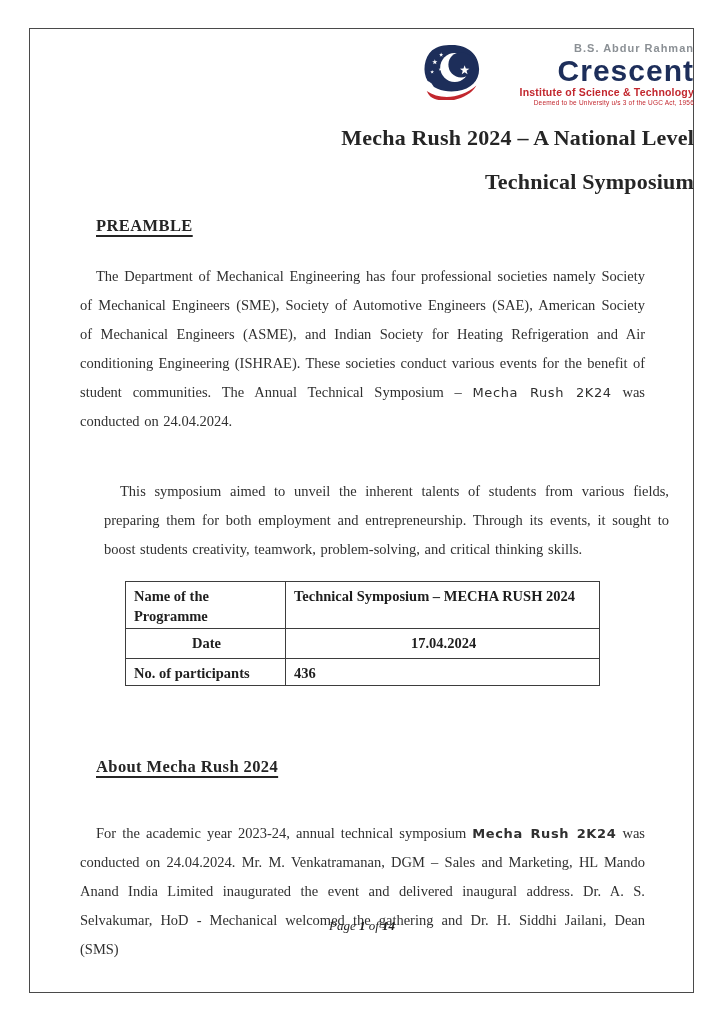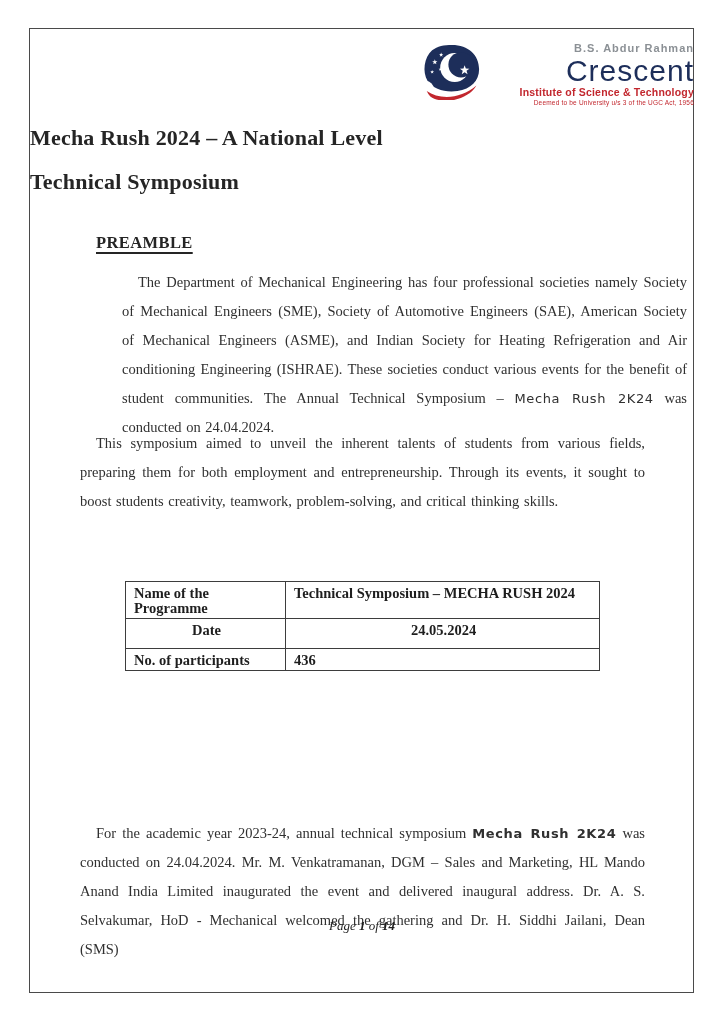--- a/index.html
+++ b/index.html
@@ -14,7 +14,7 @@
   .logo-text{display:flex;flex-direction:column;align-items:flex-end;text-align:right;
         font-family:"Liberation Sans",sans-serif;}
   .logo-pre{font-size:11px;line-height:13px;color:#8b9095;letter-spacing:1px;font-weight:bold;}
-  .logo-name{font-size:30px;line-height:30px;font-weight:normal;color:#1d2e5a;letter-spacing:1px;margin-top:1px;}
+  .logo-name{font-size:30px;line-height:30px;font-weight:bold;color:#1d2e5a;letter-spacing:1px;margin-top:1px;}
   .logo-sub{font-size:10.5px;line-height:11px;color:#c2272e;font-weight:bold;letter-spacing:.2px;margin-top:1px;margin-left:8px;}
   .logo-tag{font-size:6.5px;line-height:8px;color:#c2272e;letter-spacing:.2px;margin-top:1px;}
 

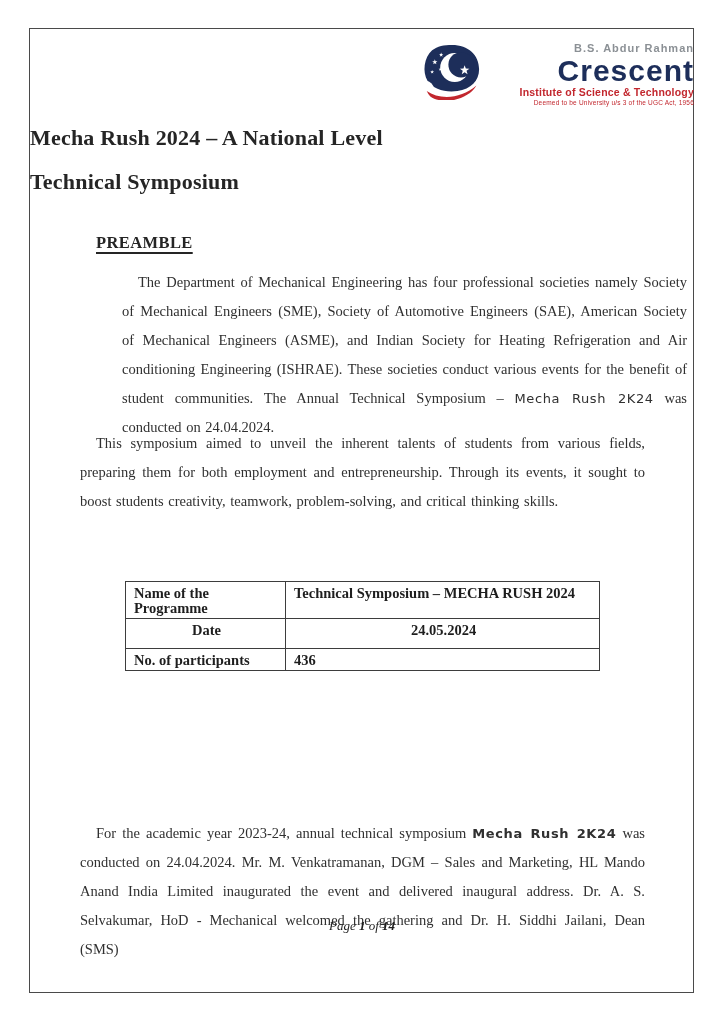--- a/index.html
+++ b/index.html
@@ -19,7 +19,7 @@
   .logo-tag{font-size:6.5px;line-height:8px;color:#c2272e;letter-spacing:.2px;margin-top:1px;}
 
   
-  .doc-title{position:absolute;top:116px;left:30px;width:664px;text-align:left;
+  .doc-title{position:absolute;top:116px;left:30px;width:664px;text-align:right;
         font-weight:bold;font-size:22px;line-height:44px;color:#252525;letter-spacing:.2px;}
 
   

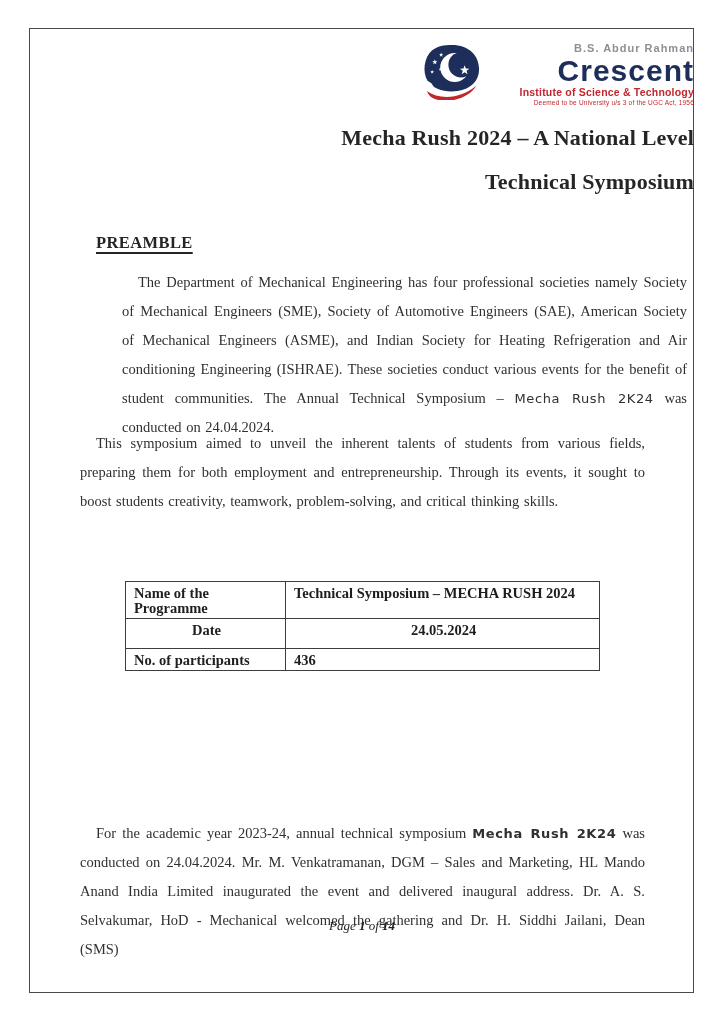--- a/index.html
+++ b/index.html
@@ -26,7 +26,7 @@
   .sec-heading{position:absolute;left:96px;font-weight:bold;font-size:16.5px;color:#252525;
         letter-spacing:.4px;text-decoration:underline;text-decoration-thickness:1.5px;
         text-underline-offset:4px;}
-  .h-preamble{top:233px;text-align:right;}
+  .h-preamble{top:216px;text-align:right;}
   .h-about{top:757px;}
 
   

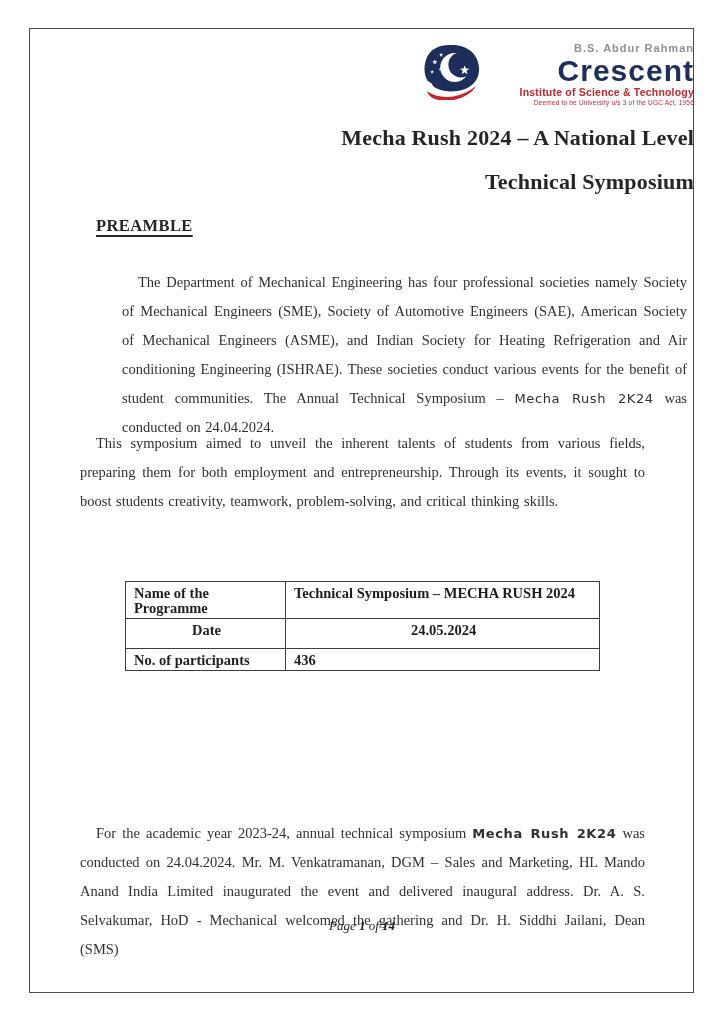--- a/index.html
+++ b/index.html
@@ -32,7 +32,7 @@
   
   .para{position:absolute;left:80px;width:565px;font-size:14.5px;line-height:29px;
         text-align:justify;text-indent:16px;color:#303030;word-spacing:1px;}
-  .p1{top:253px;margin-left:42px;}
+  .p1{top:247px;}
   .p2{top:414px;}
   .p3{top:804px;text-align-last:justify;}
   .mecha{font-family:"DejaVu Sans",sans-serif;font-size:13px;letter-spacing:.6px;}

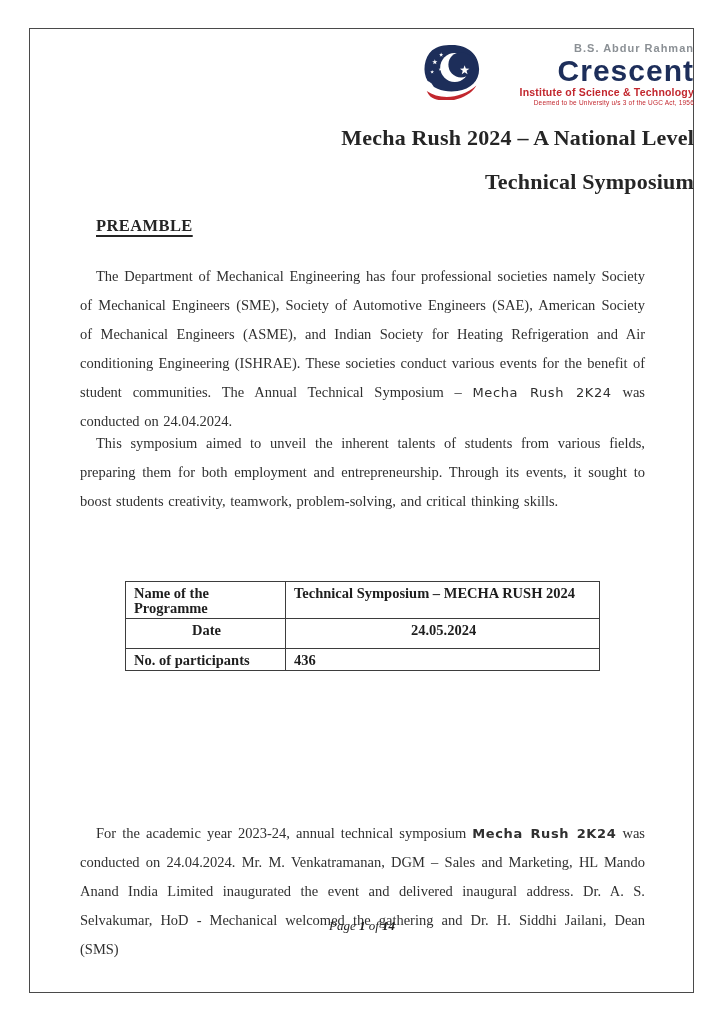--- a/index.html
+++ b/index.html
@@ -33,7 +33,7 @@
   .para{position:absolute;left:80px;width:565px;font-size:14.5px;line-height:29px;
         text-align:justify;text-indent:16px;color:#303030;word-spacing:1px;}
   .p1{top:247px;}
-  .p2{top:414px;}
+  .p2{top:462px;margin-left:24px;}
   .p3{top:804px;text-align-last:justify;}
   .mecha{font-family:"DejaVu Sans",sans-serif;font-size:13px;letter-spacing:.6px;}
   .p3 .mecha{font-weight:bold;}

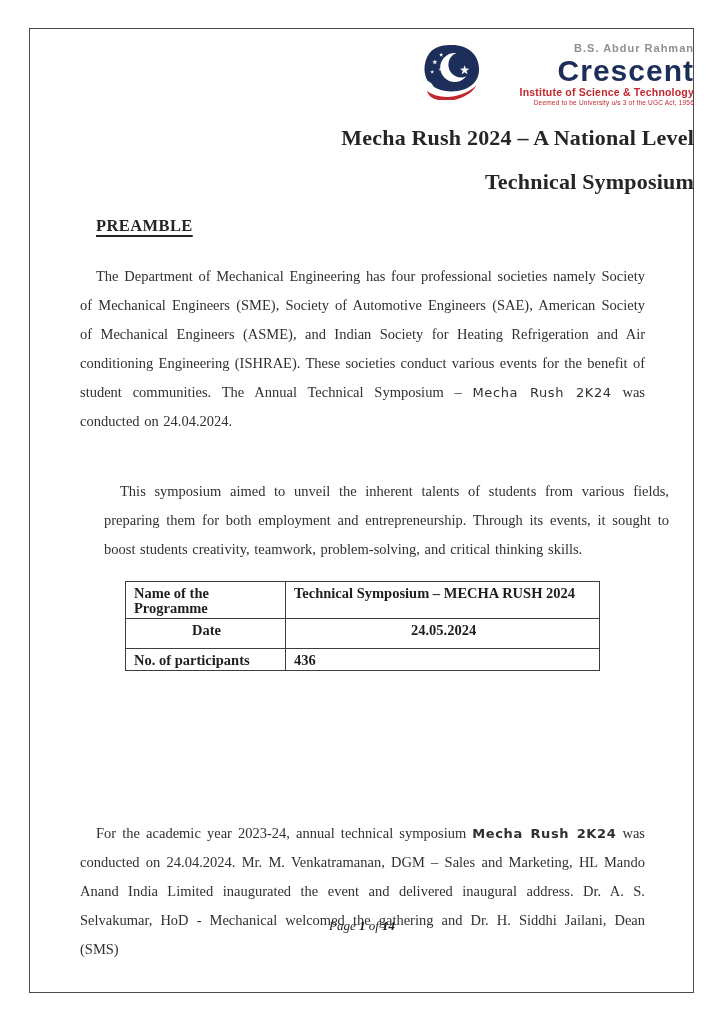--- a/index.html
+++ b/index.html
@@ -42,7 +42,7 @@
   .info-table{position:absolute;top:581px;left:125px;width:474px;border-collapse:collapse;
         table-layout:fixed;font-family:"Liberation Serif",serif;}
   .info-table td{border:1px solid #3d3d3d;vertical-align:top;padding:4px 6px 2px 8px;
-        font-weight:bold;font-size:14.5px;line-height:15px;color:#1e1e1e;}
+        font-weight:bold;font-size:14.5px;line-height:20px;color:#1e1e1e;}
   .info-table col.c1{width:160px;}
   .info-table col.c2{width:314px;}
   .info-table tr.r0{height:32px;}

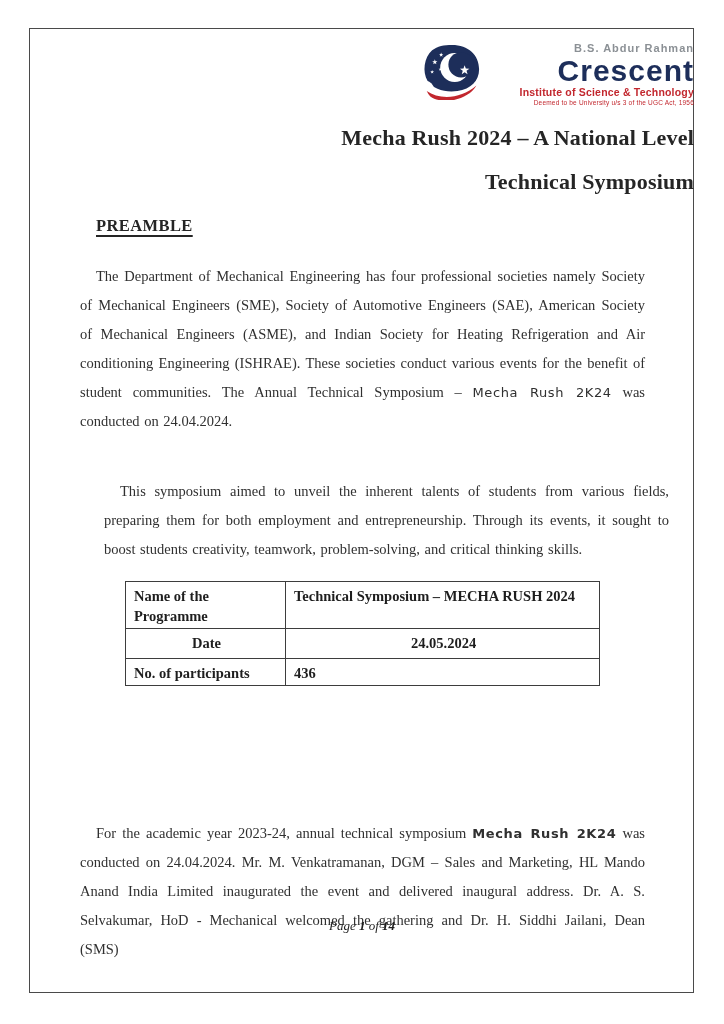--- a/index.html
+++ b/index.html
@@ -105,7 +105,7 @@
     </tr>
     <tr class="r1">
       <td>Date</td>
-      <td>24.05.2024</td>
+      <td>17.04.2024</td>
     </tr>
     <tr class="r2">
       <td>No. of participants</td>

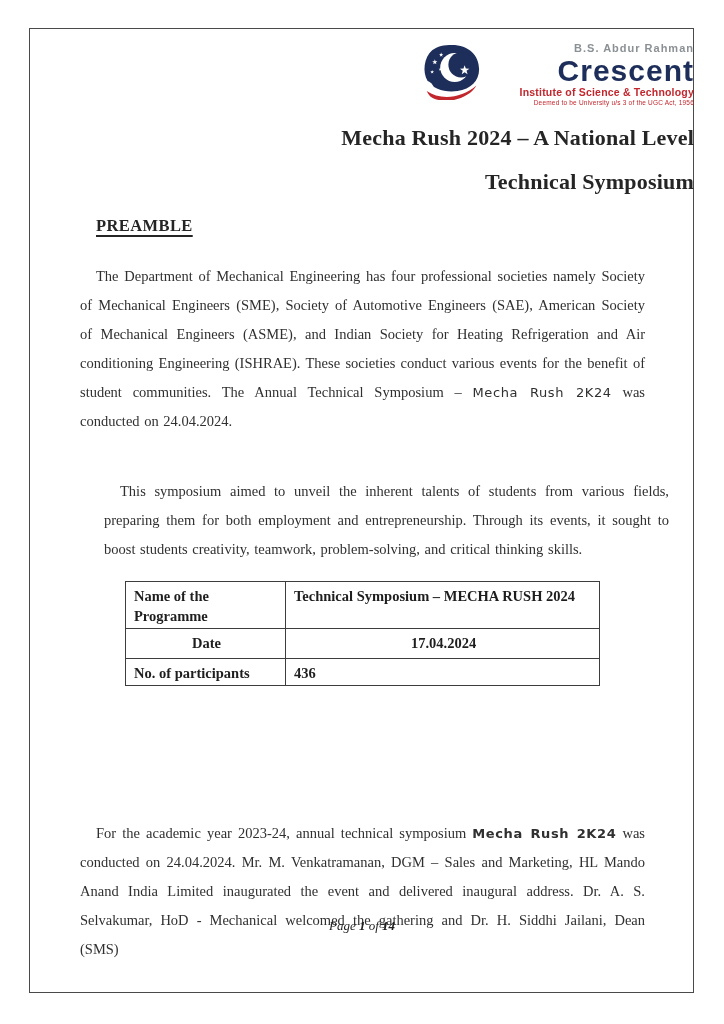--- a/index.html
+++ b/index.html
@@ -114,6 +114,7 @@
   </tbody>
     </table>
 
+  <div class="sec-heading h-about">About Mecha Rush 2024</div>
 
   <p class="para p3"><span>For the academic year 2023-24, annual technical symposium </span><span class="mecha">Mecha Rush 2K24</span><span> was conducted on 24.04.2024. Mr. M. Venkatramanan, DGM – Sales and Marketing, HL Mando Anand India Limited inaugurated the event and delivered inaugural address. Dr. A. S. Selvakumar, HoD - Mechanical welcomed the gathering and Dr. H. Siddhi Jailani, Dean (SMS)</span></p>
 

